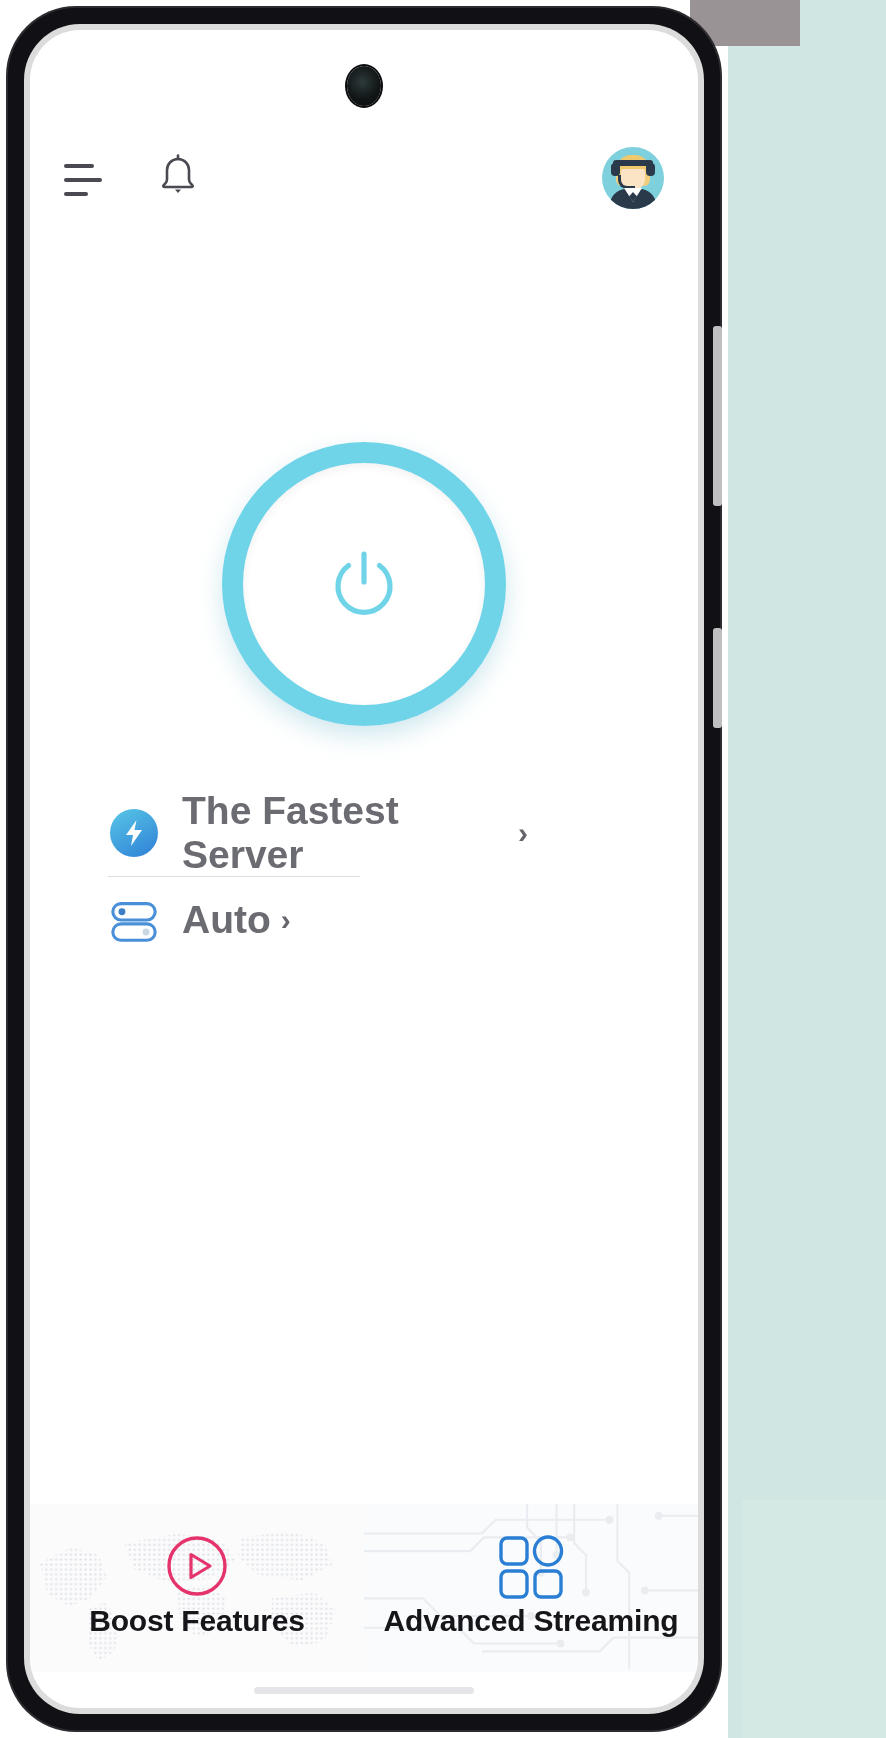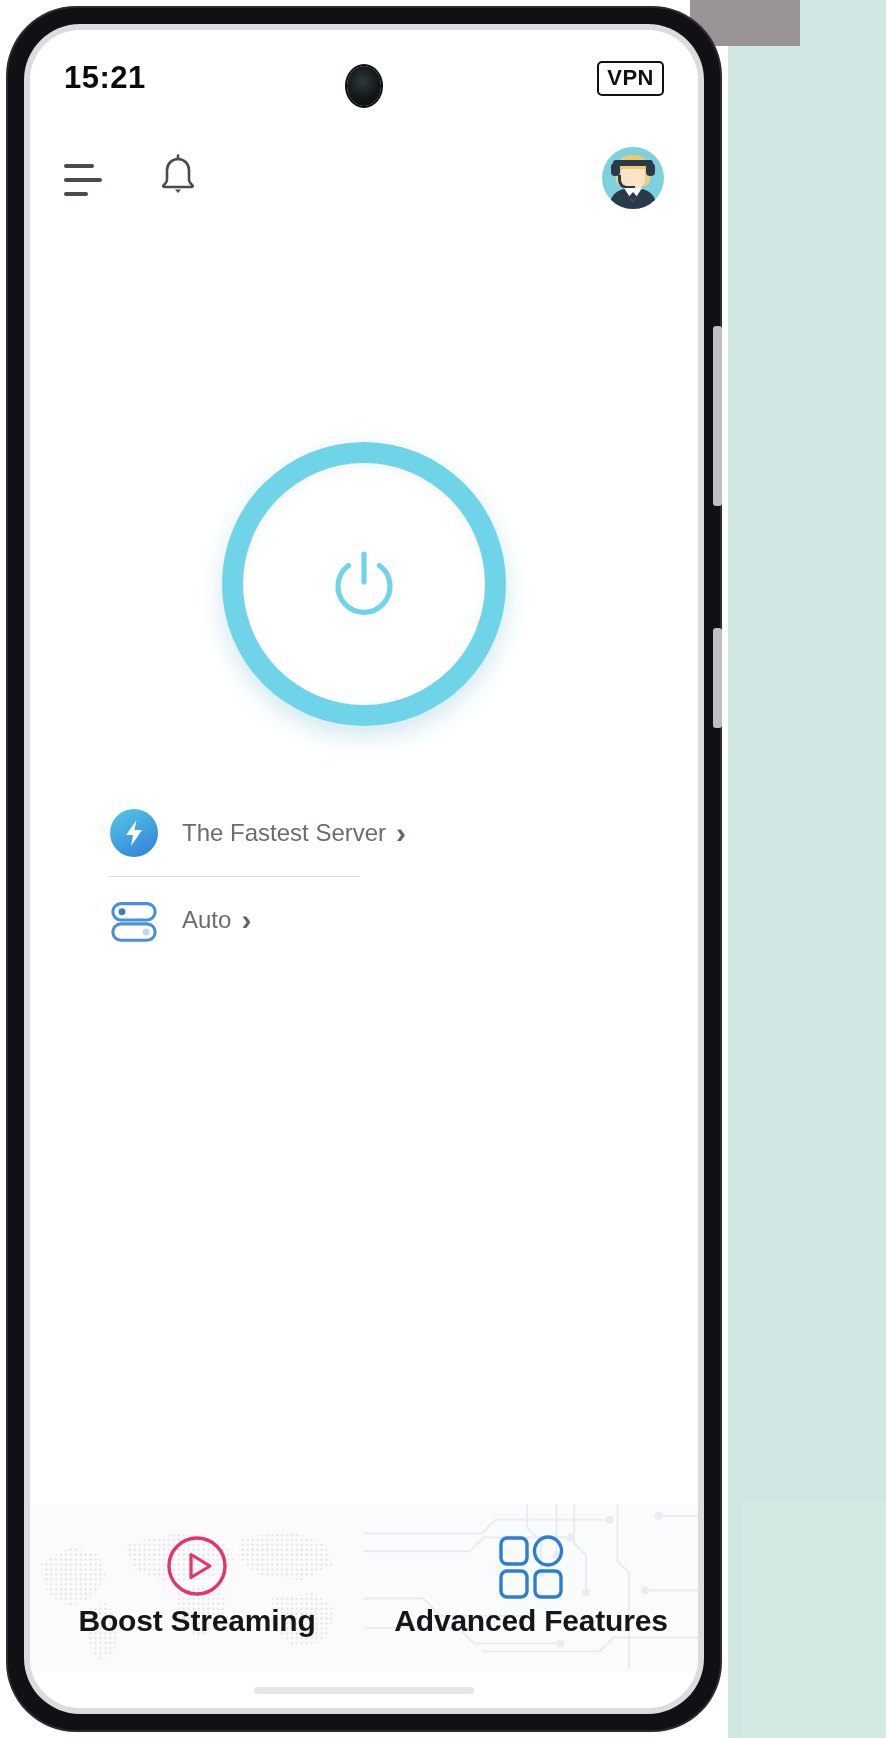--- a/index.html
+++ b/index.html
@@ -142,10 +142,6 @@
 
     <div class="camera"></div>
 
-    <div class="statusbar">
-      <div class="clock">15:21</div>
-      <div class="vpn-badge">VPN</div>
-    </div>
 
     <div class="appbar">
       <div class="hamburger">

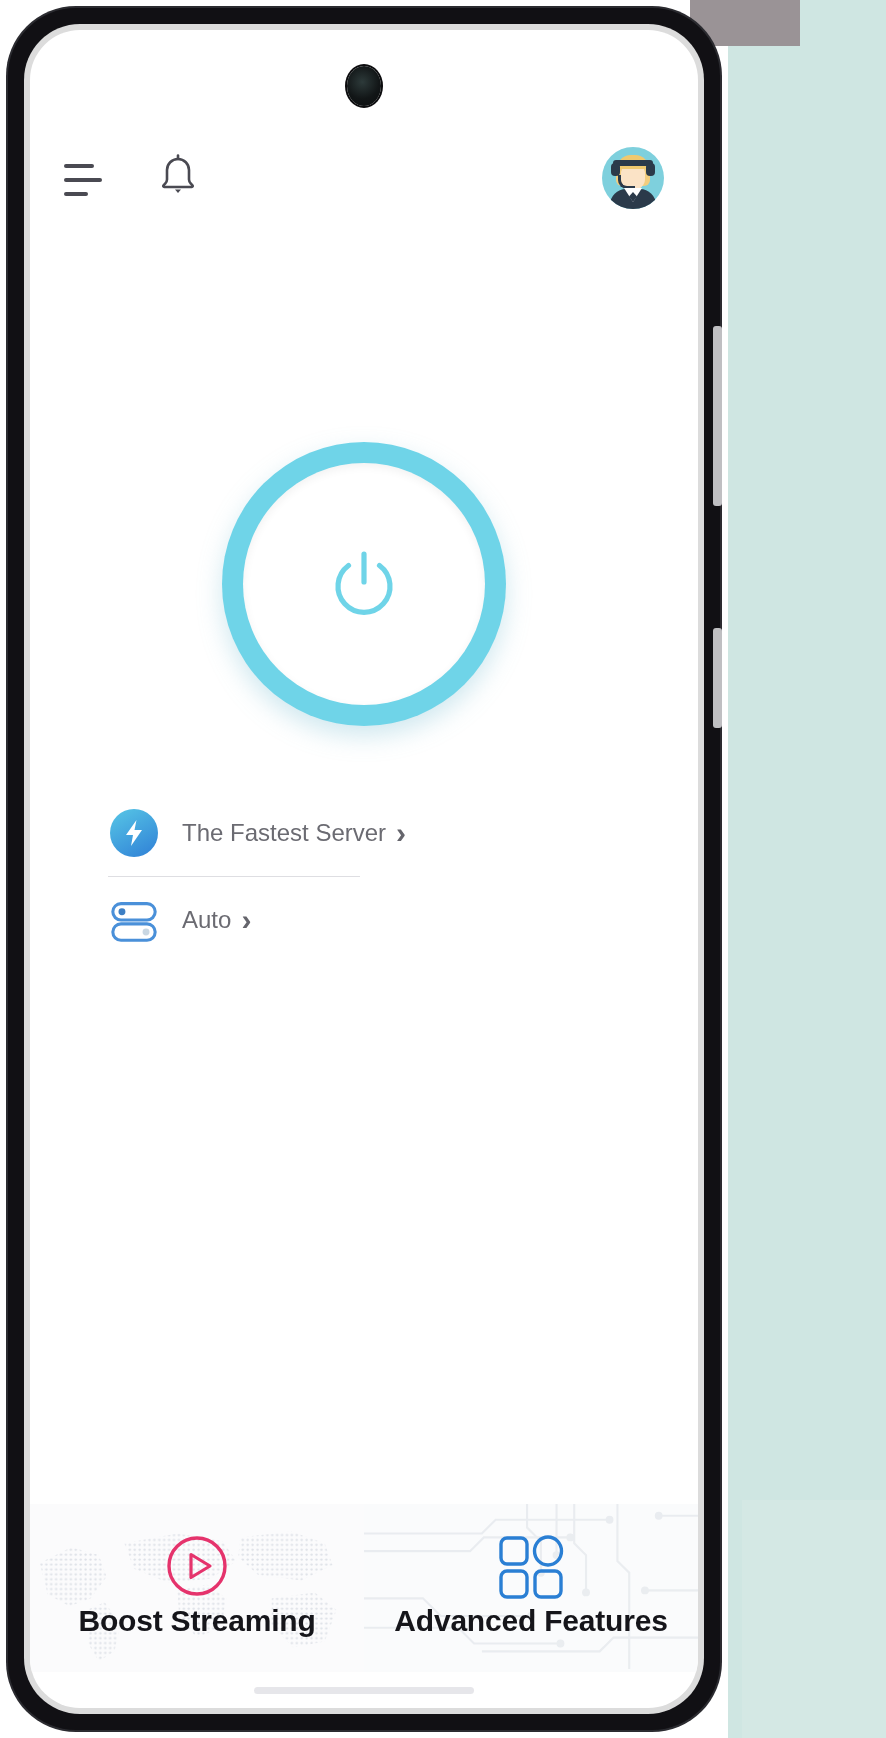--- a/index.html
+++ b/index.html
@@ -102,7 +102,7 @@
   .bolt-circle{width:48px;height:48px;border-radius:50%;
            background:linear-gradient(150deg,#57c7e6 0%,#2f7fd6 100%);
            display:flex;align-items:center;justify-content:center;}
-  .opt-label{font-size:24px;color:#6b6b72;margin-left:22px;font-weight:400;}
+  .opt-label{font-size:39px;color:#6b6b72;margin-left:22px;font-weight:700;}
   .chev{margin-left:10px;font-size:30px;color:#65656c;font-weight:bold;
         line-height:1;}
   .divider{height:1px;background:#dedee2;width:252px;margin-left:0;}

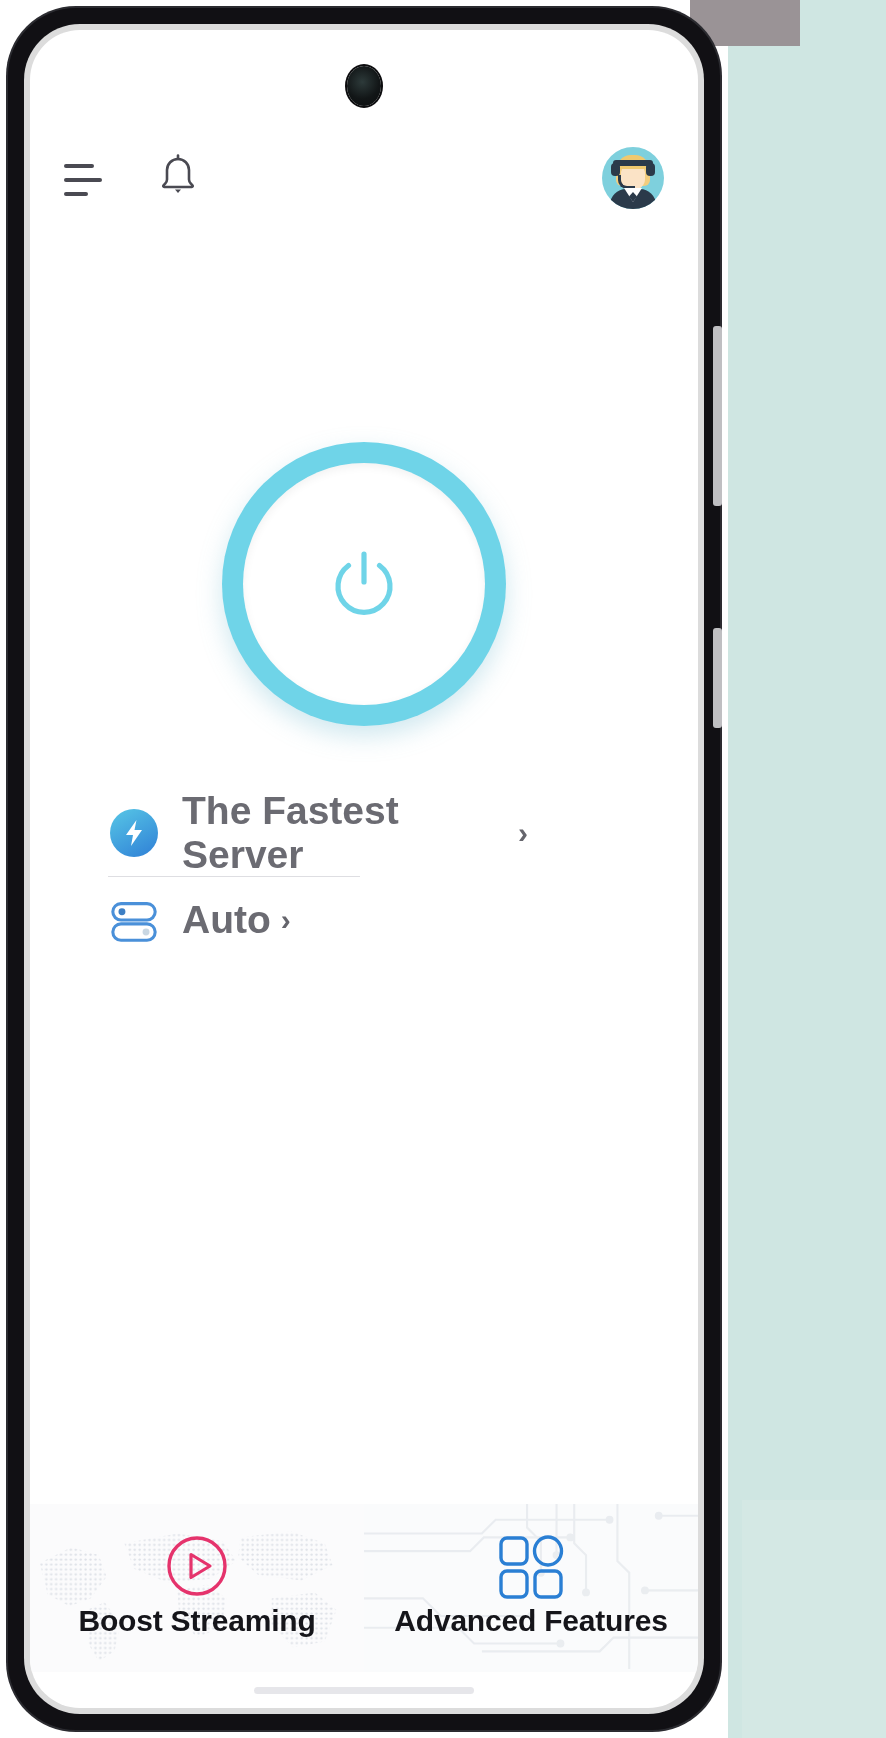--- a/index.html
+++ b/index.html
@@ -235,7 +235,7 @@
             <path d="M27 21.5 L46 33 L27 44.5 Z" stroke="#e5336c" stroke-width="3.2" stroke-linejoin="round" fill="none"></path>
           </svg>
         </div>
-        <div class="bc-label">Boost Streaming</div>
+        <div class="bc-label">Boost Features</div>
       </div>
 
       <div class="bcard right">

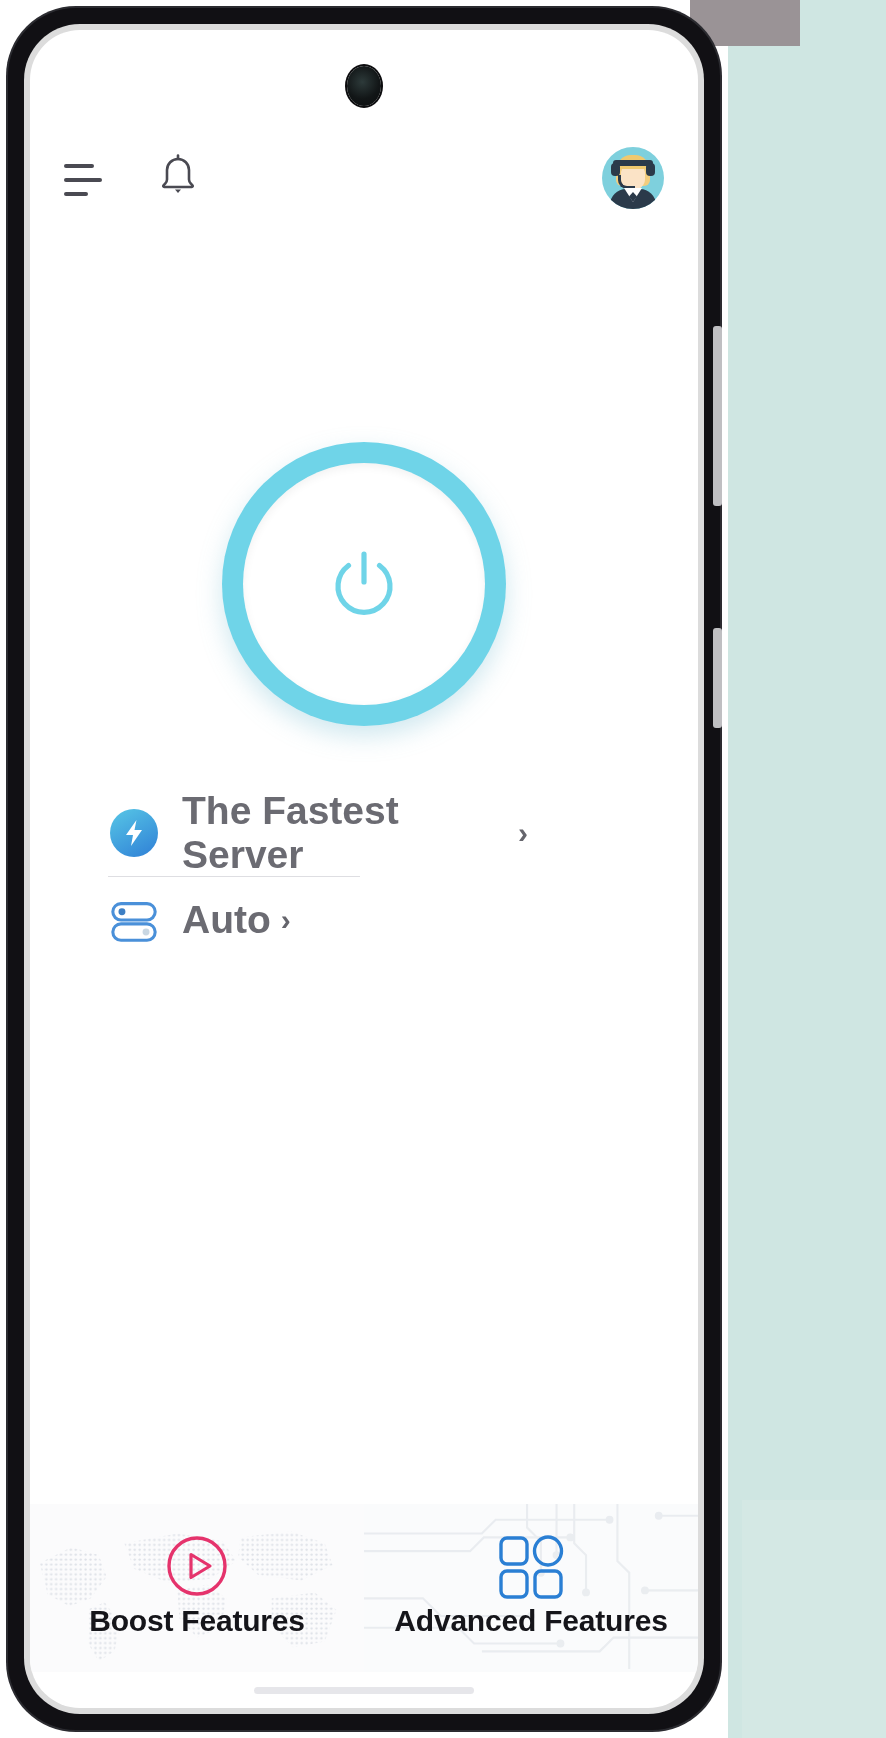--- a/index.html
+++ b/index.html
@@ -273,7 +273,7 @@
             <rect x="40" y="38" width="26" height="26" rx="6" stroke="#2a7fd4" stroke-width="3.4" fill="none"></rect>
           </svg>
         </div>
-        <div class="bc-label">Advanced Features</div>
+        <div class="bc-label">Advanced Streaming</div>
       </div>
 
     </div>

